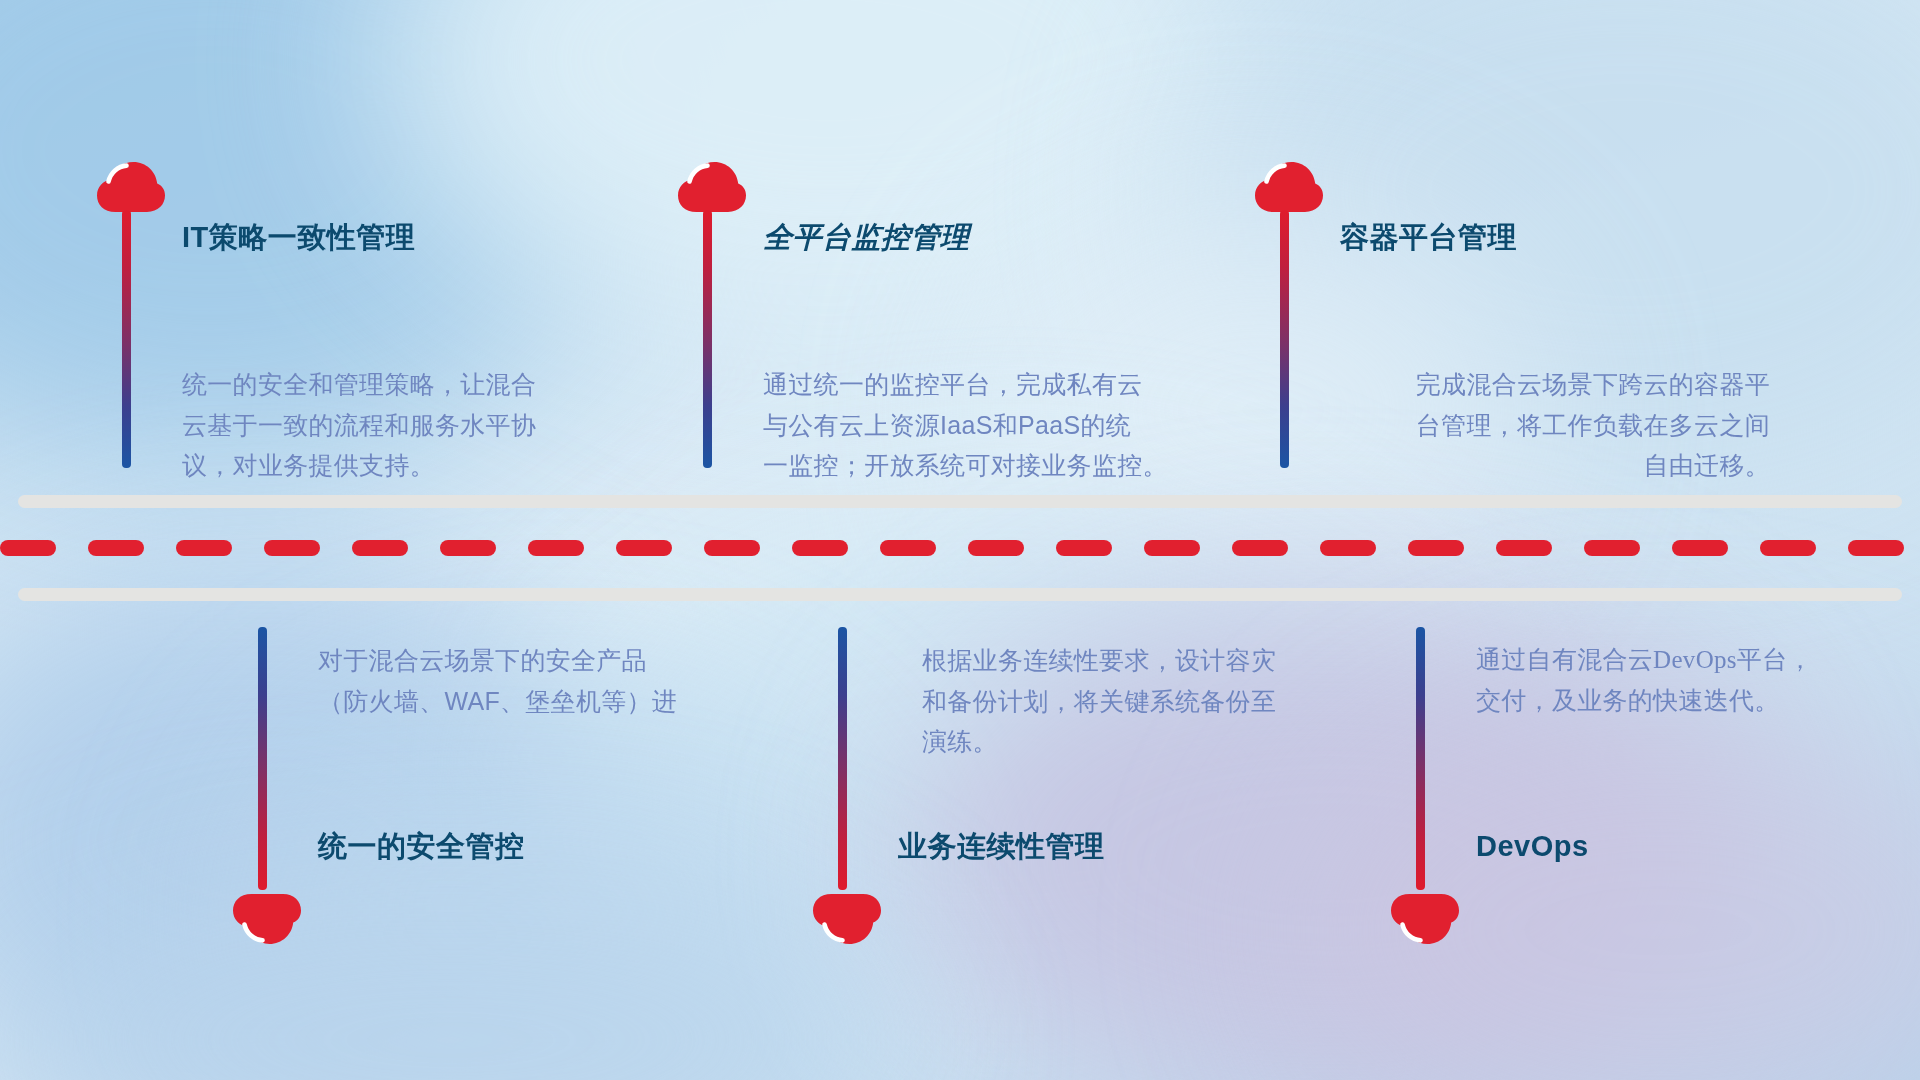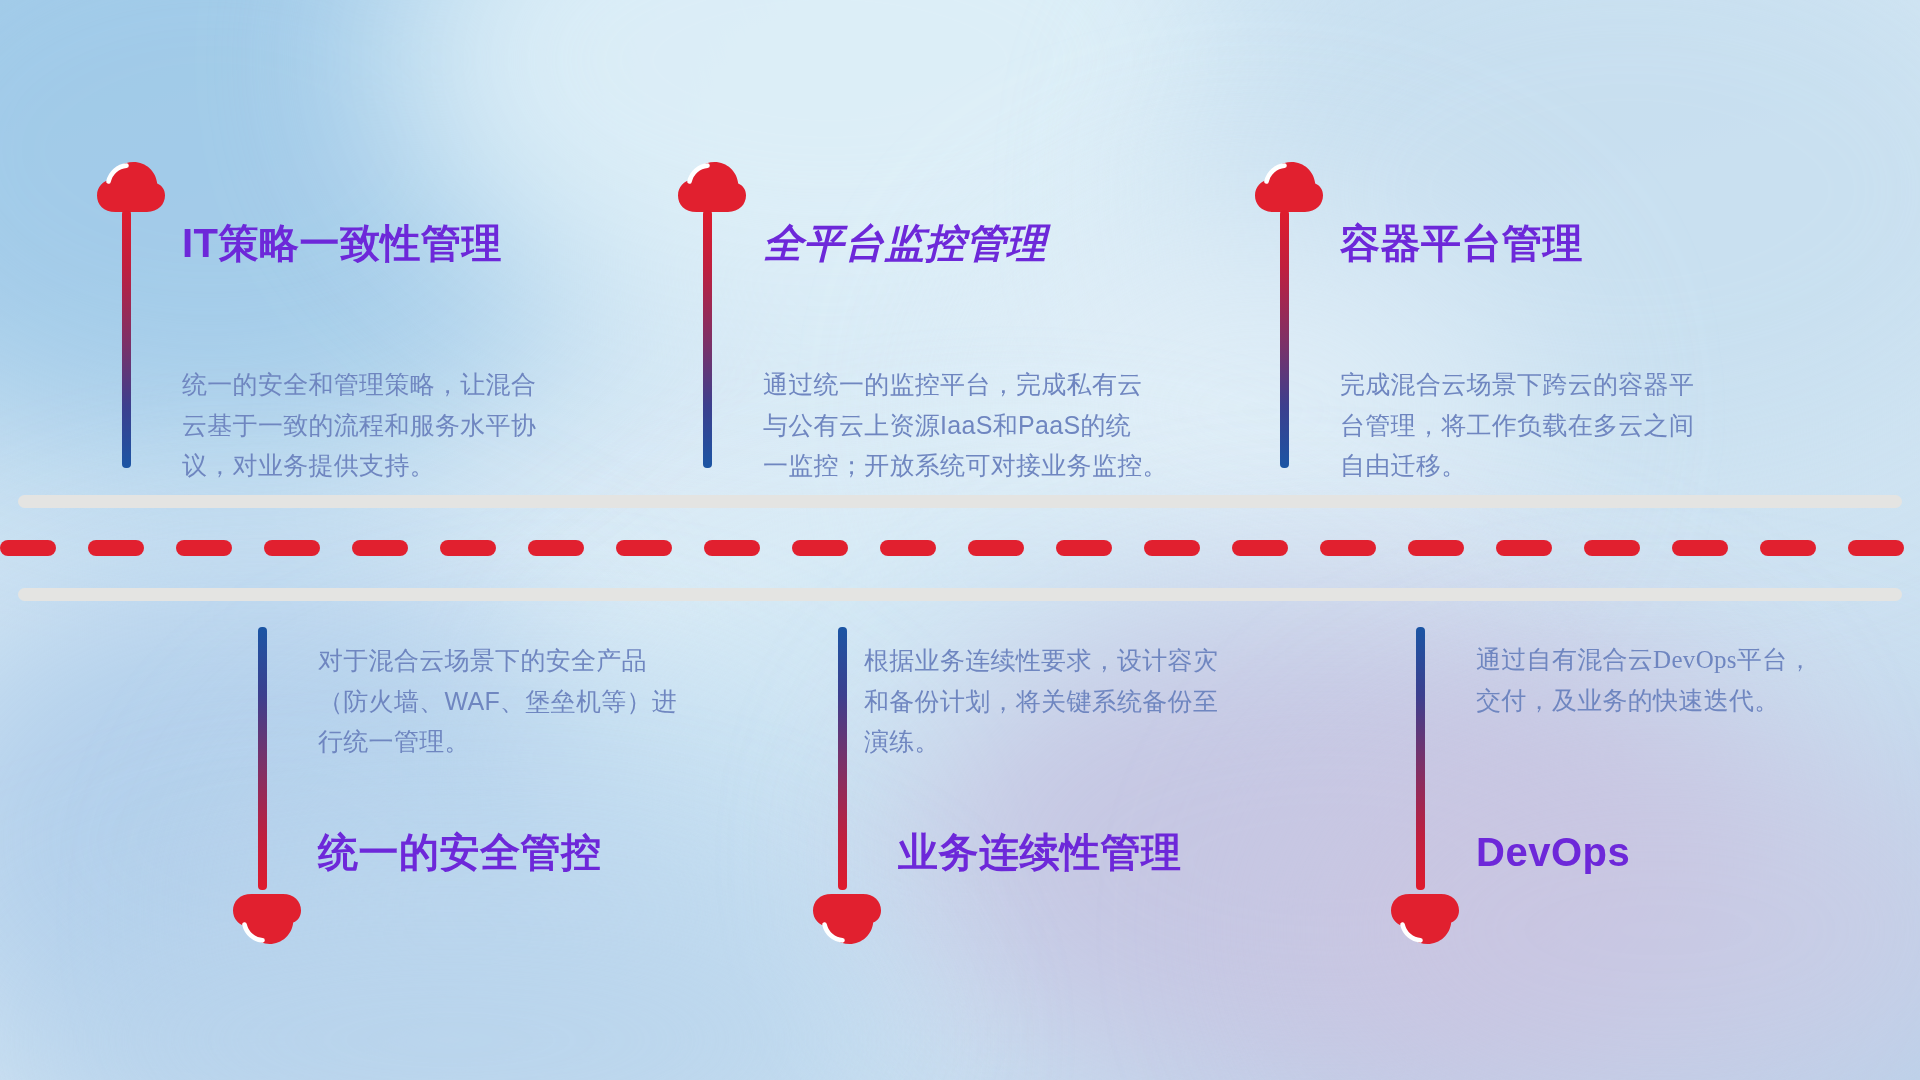--- a/index.html
+++ b/index.html
@@ -43,7 +43,7 @@
   
   .title{
     position:absolute;
-    font-size:40px;font-weight:700;color:#6d28d9;
+    font-size:29px;font-weight:700;color:#0c4a6e;
     letter-spacing:.5px;white-space:nowrap;
     line-height:1;
   }

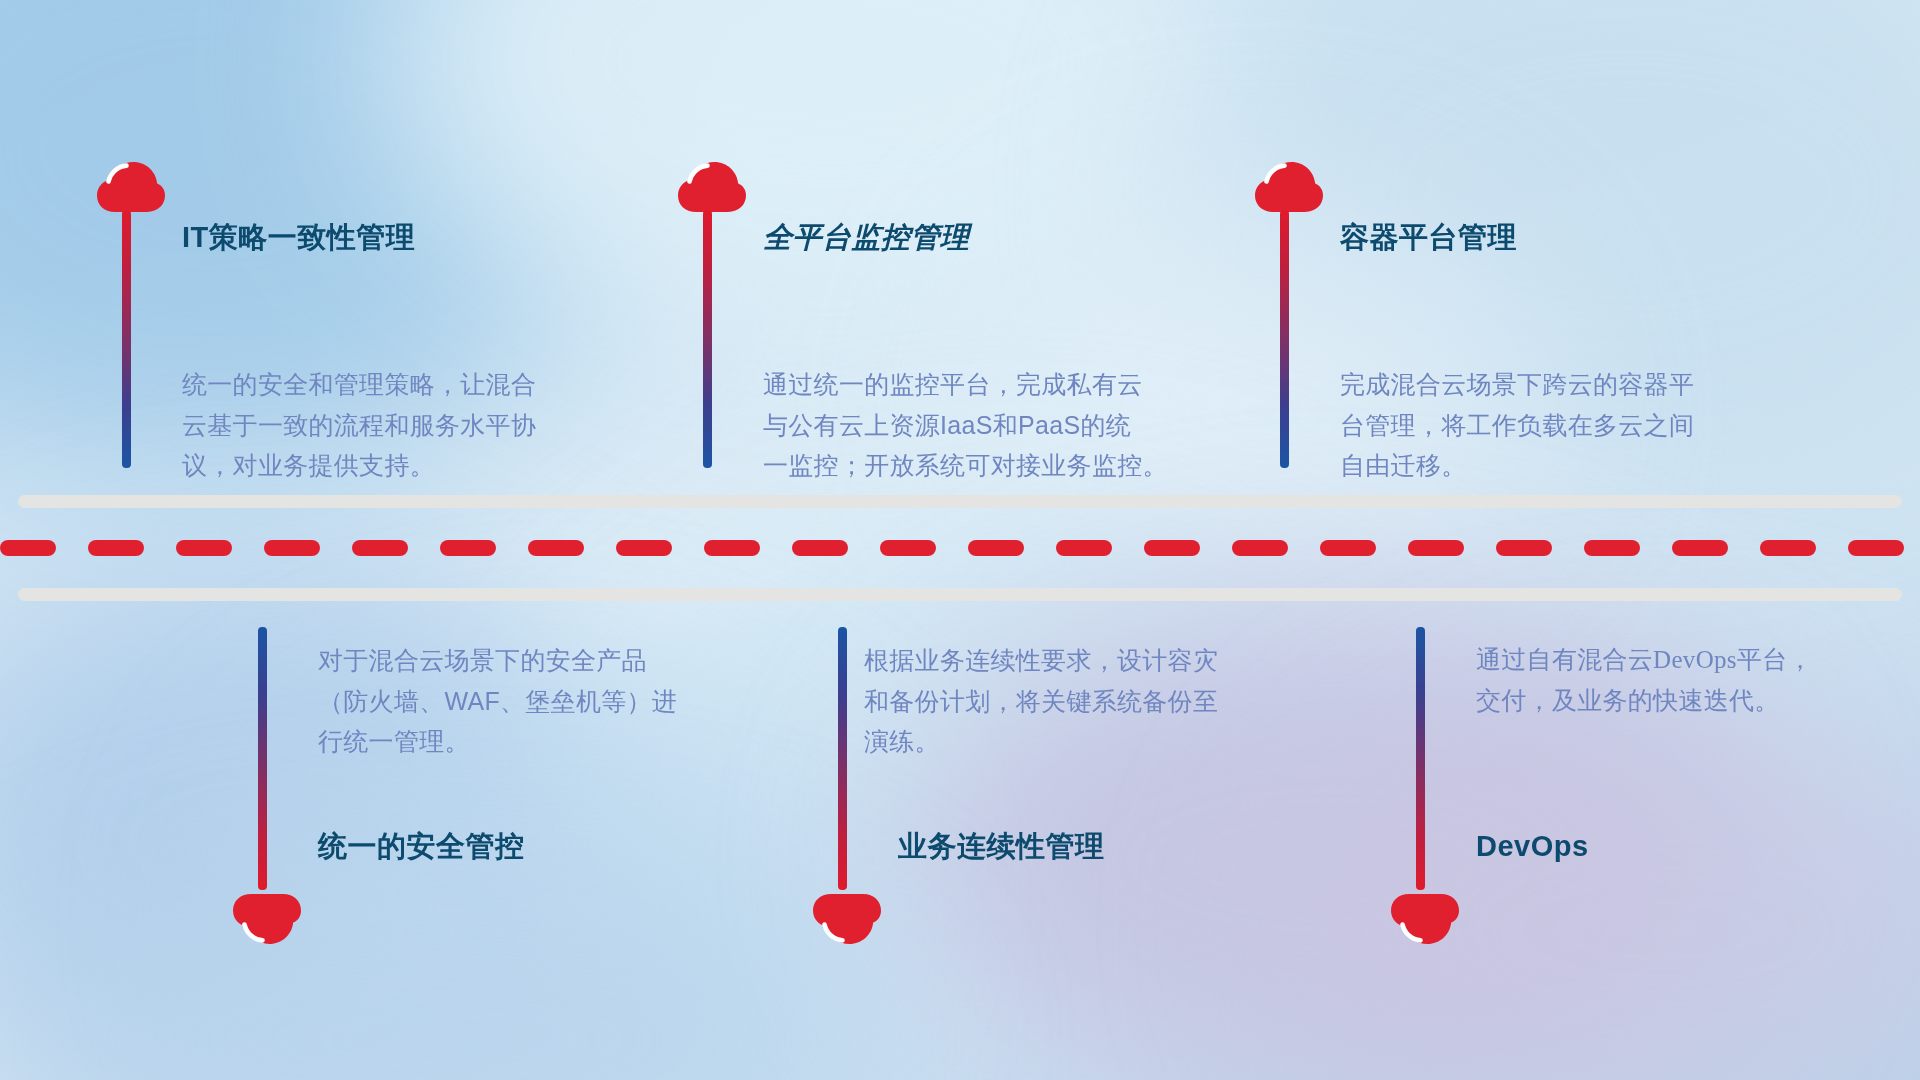--- a/index.html
+++ b/index.html
@@ -127,7 +127,7 @@
     </div>
     <div class="stem stem-down" style="left:1280px;top:210px;height:258px;"></div>
     <div class="title" style="left:1340px;top:223px;">容器平台管理</div>
-    <div class="body" style="left:1340px;top:364px;width:430px;">
+    <div class="body" style="left:1340px;top:364px;width:430px;text-align:right;">
       <div>完成混合云场景下跨云的容器平</div>
       <div>台管理，将工作负载在多云之间</div>
       <div>自由迁移。</div>

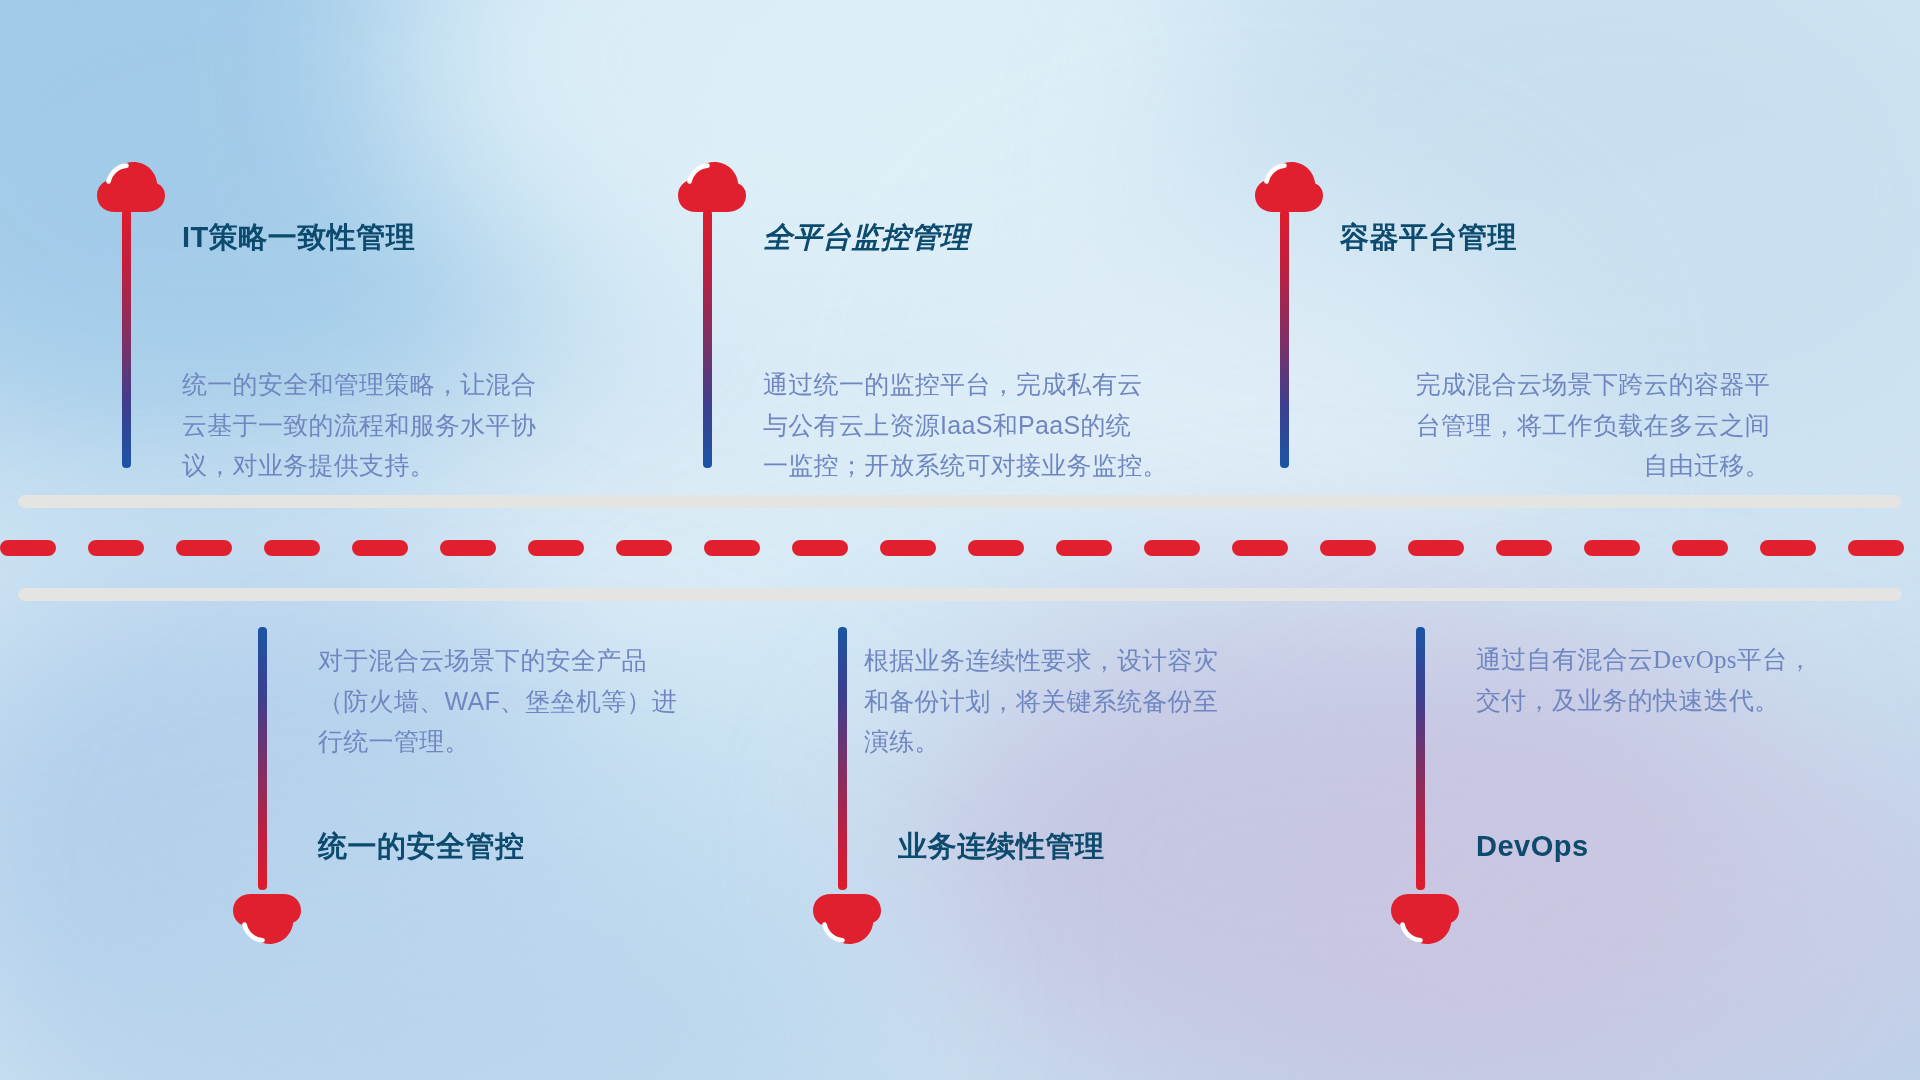--- a/index.html
+++ b/index.html
@@ -179,7 +179,7 @@
 
   <div class="col">
     <div class="stem stem-up" style="left:838px;top:627px;height:263px;"></div>
-    <div class="body" style="left:864px;top:640px;width:430px;">
+    <div class="body" style="left:922px;top:640px;width:430px;">
       <div>根据业务连续性要求，设计容灾</div>
       <div>和备份计划，将关键系统备份至</div>
       <div>演练。</div>

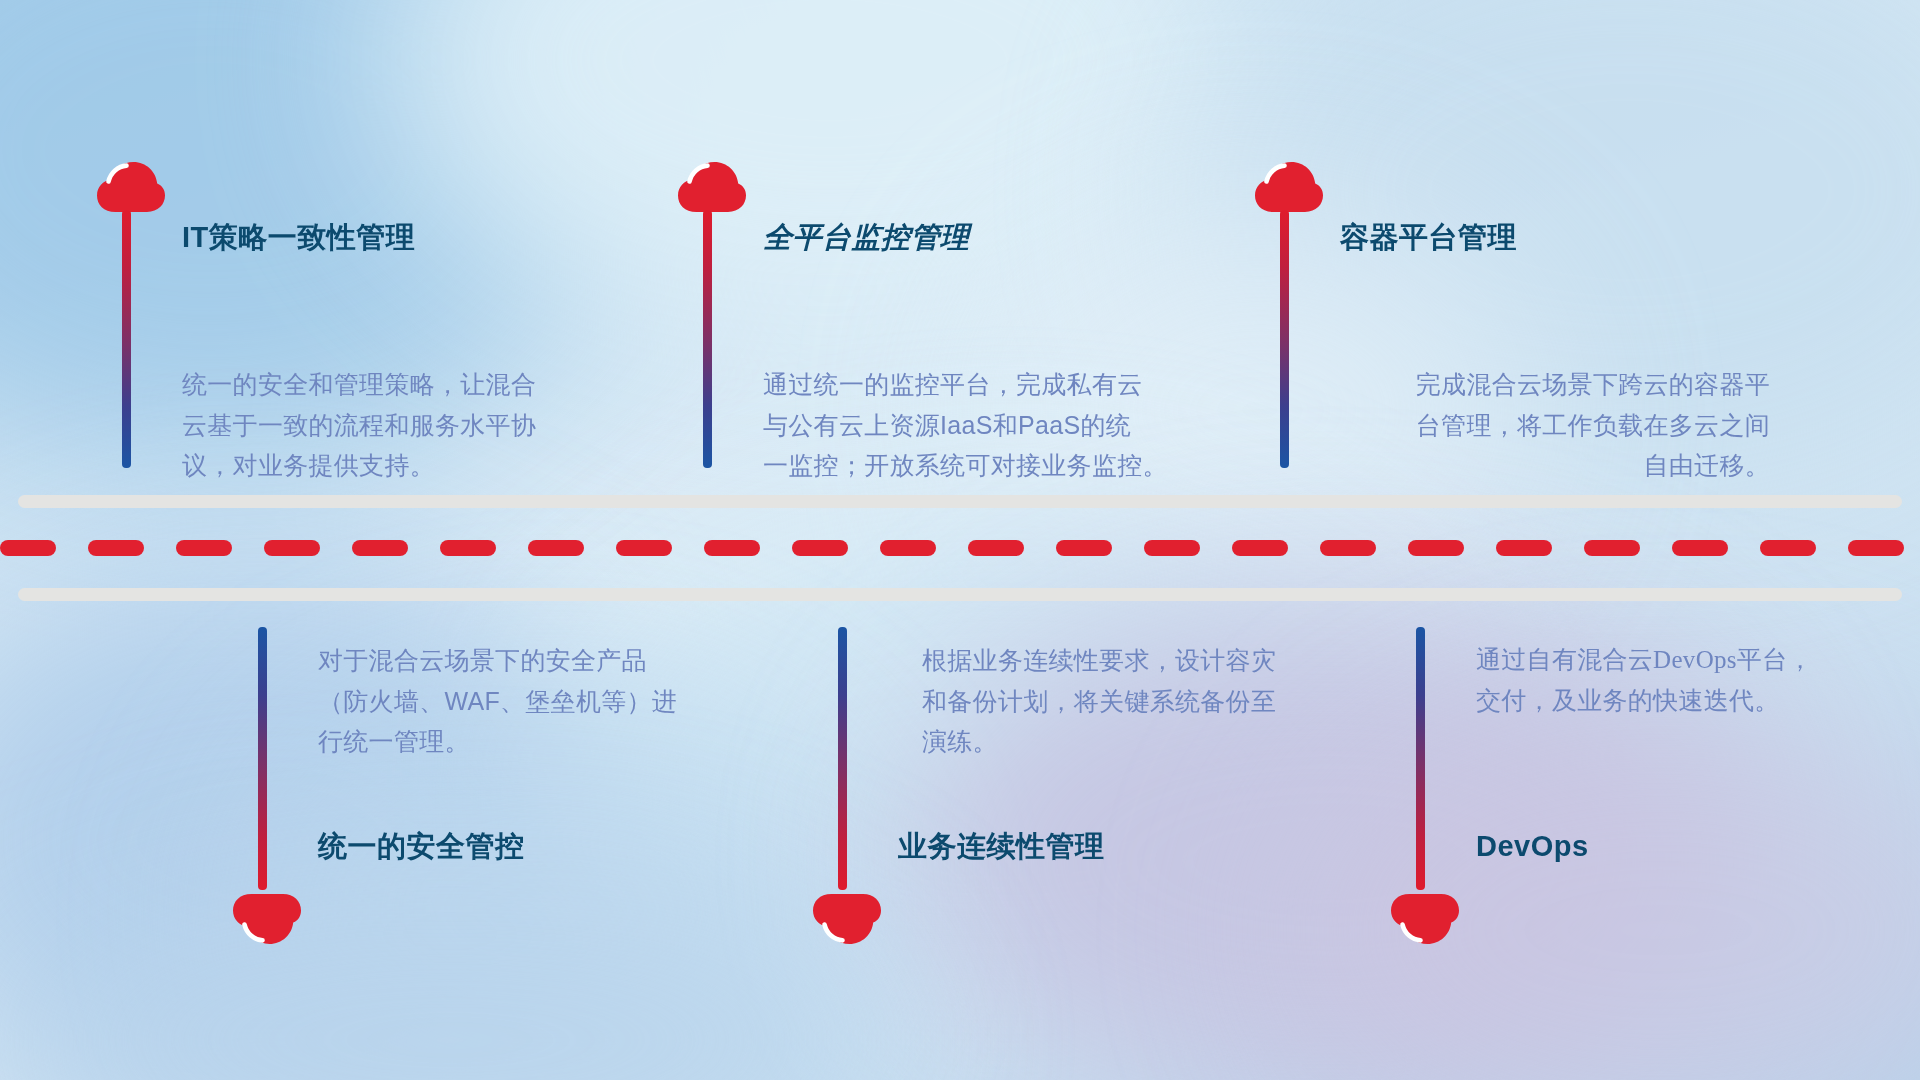--- a/index.html
+++ b/index.html
@@ -166,7 +166,6 @@
     <div class="body" style="left:318px;top:640px;width:430px;">
       <div>对于混合云场景下的安全产品</div>
       <div>（防火墙、WAF、堡垒机等）进</div>
-      <div>行统一管理。</div>
     </div>
     <div class="title" style="left:318px;top:832px;">统一的安全管控</div>
     <div class="cloud flip" style="left:231px;top:892px;">

